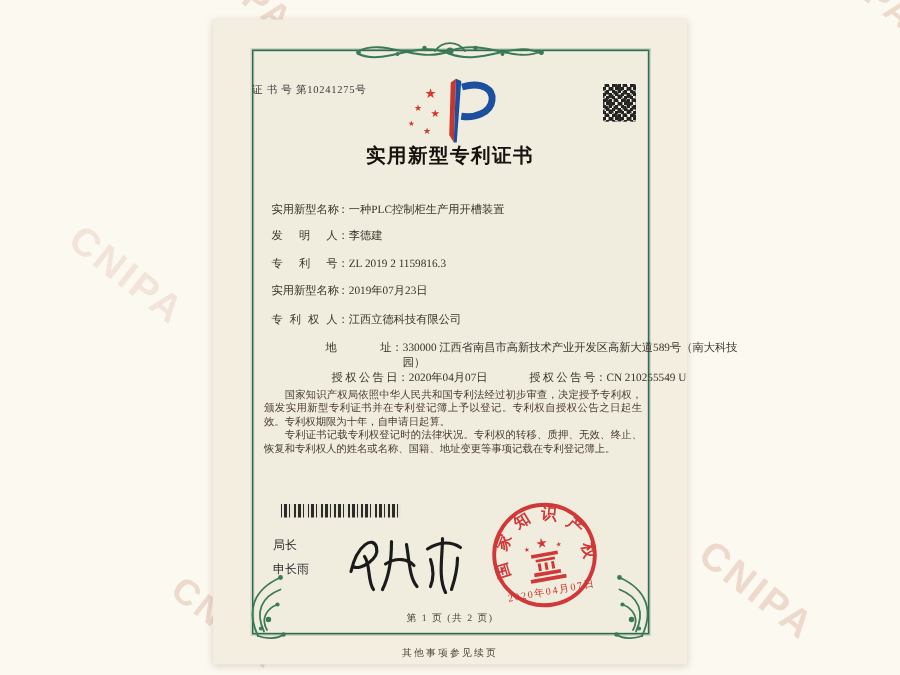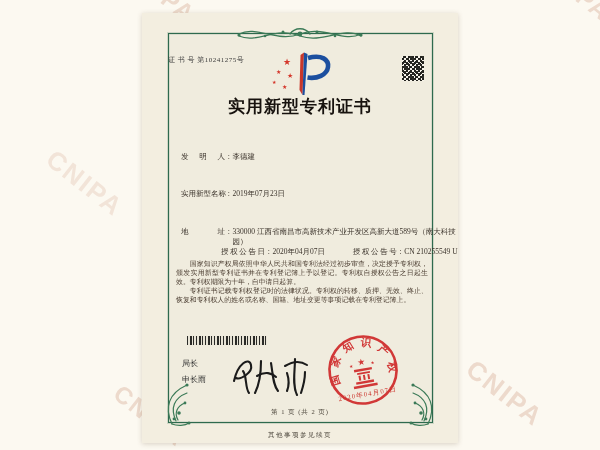--- a/index.html
+++ b/index.html
@@ -18,7 +18,7 @@
       background-image:repeating-conic-gradient(#23231f 0 25%,transparent 0 50%),
                        repeating-conic-gradient(#2d2d28 0 25%,transparent 0 50%);
       background-size:4px 4px,6px 5px;background-position:0 0,1px 2px;}
-  .title{position:absolute;left:180px;top:95px;width:240px;text-align:center;font-size:17px;
+  .title{position:absolute;left:180px;top:95px;width:240px;text-align:center;font-size:13px;
          font-weight:bold;letter-spacing:1px;color:#17120e;}
   .field{position:absolute;left:181px;font-size:7.5px;line-height:10px;color:#3b332b;white-space:nowrap;}
   .flabel{display:inline-block;width:44px;text-align:justify;text-align-last:justify;vertical-align:top;}

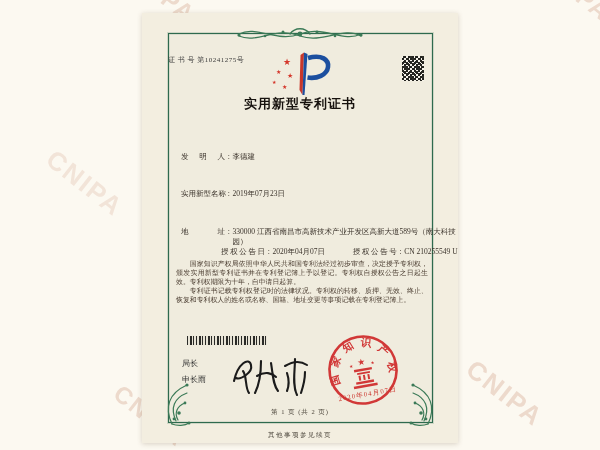--- a/index.html
+++ b/index.html
@@ -122,6 +122,9 @@
 
   <div class="title">实用新型专利证书</div>
 
+  <div class="field" style="top:135px;">
+    <span class="flabel">实用新型名称</span>：<span class="fval">一种PLC控制柜生产用开槽装置</span>
+  </div>
   <div class="field" style="top:152px;">
     <span class="flabel">发明人</span>：<span class="fval">李德建</span>
   </div>

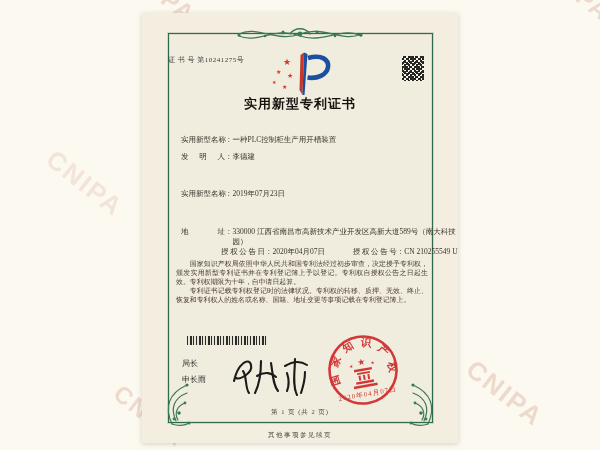--- a/index.html
+++ b/index.html
@@ -128,6 +128,9 @@
   <div class="field" style="top:152px;">
     <span class="flabel">发明人</span>：<span class="fval">李德建</span>
   </div>
+  <div class="field" style="top:170.5px;">
+    <span class="flabel">专利号</span>：<span class="fval">ZL 2019 2 1159816.3</span>
+  </div>
   <div class="field" style="top:189px;">
     <span class="flabel">实用新型名称</span>：<span class="fval">2019年07月23日</span>
   </div>

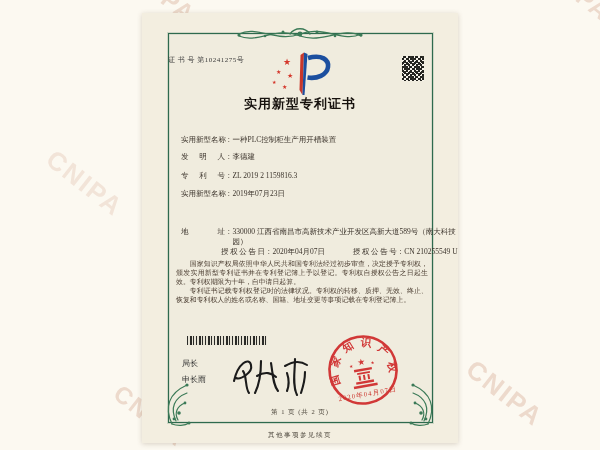--- a/index.html
+++ b/index.html
@@ -134,6 +134,9 @@
   <div class="field" style="top:189px;">
     <span class="flabel">实用新型名称</span>：<span class="fval">2019年07月23日</span>
   </div>
+  <div class="field" style="top:208px;">
+    <span class="flabel">专利权人</span>：<span class="fval">江西立德科技有限公司</span>
+  </div>
   <div class="field" style="top:227px;">
     <span class="flabel">地址</span>：<span class="fval-wrap">330000 江西省南昌市高新技术产业开发区高新大道589号（南大科技园）</span>
   </div>

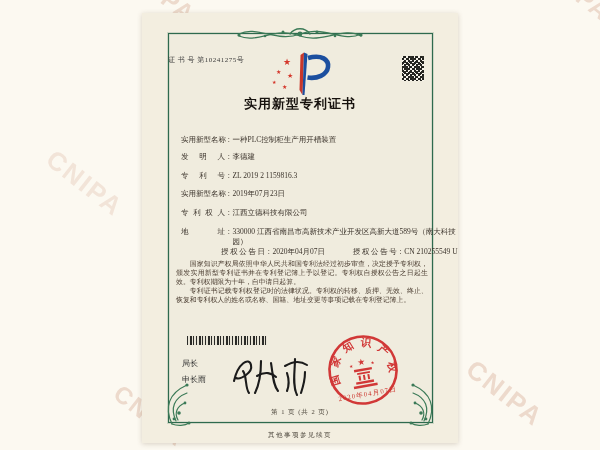--- a/index.html
+++ b/index.html
@@ -137,7 +137,7 @@
   <div class="field" style="top:208px;">
     <span class="flabel">专利权人</span>：<span class="fval">江西立德科技有限公司</span>
   </div>
-  <div class="field" style="top:227px;">
+  <div class="field" style="top:227px;margin-left:36px;">
     <span class="flabel">地址</span>：<span class="fval-wrap">330000 江西省南昌市高新技术产业开发区高新大道589号（南大科技园）</span>
   </div>
   <div class="field" style="top:247px;margin-left:40px;">

